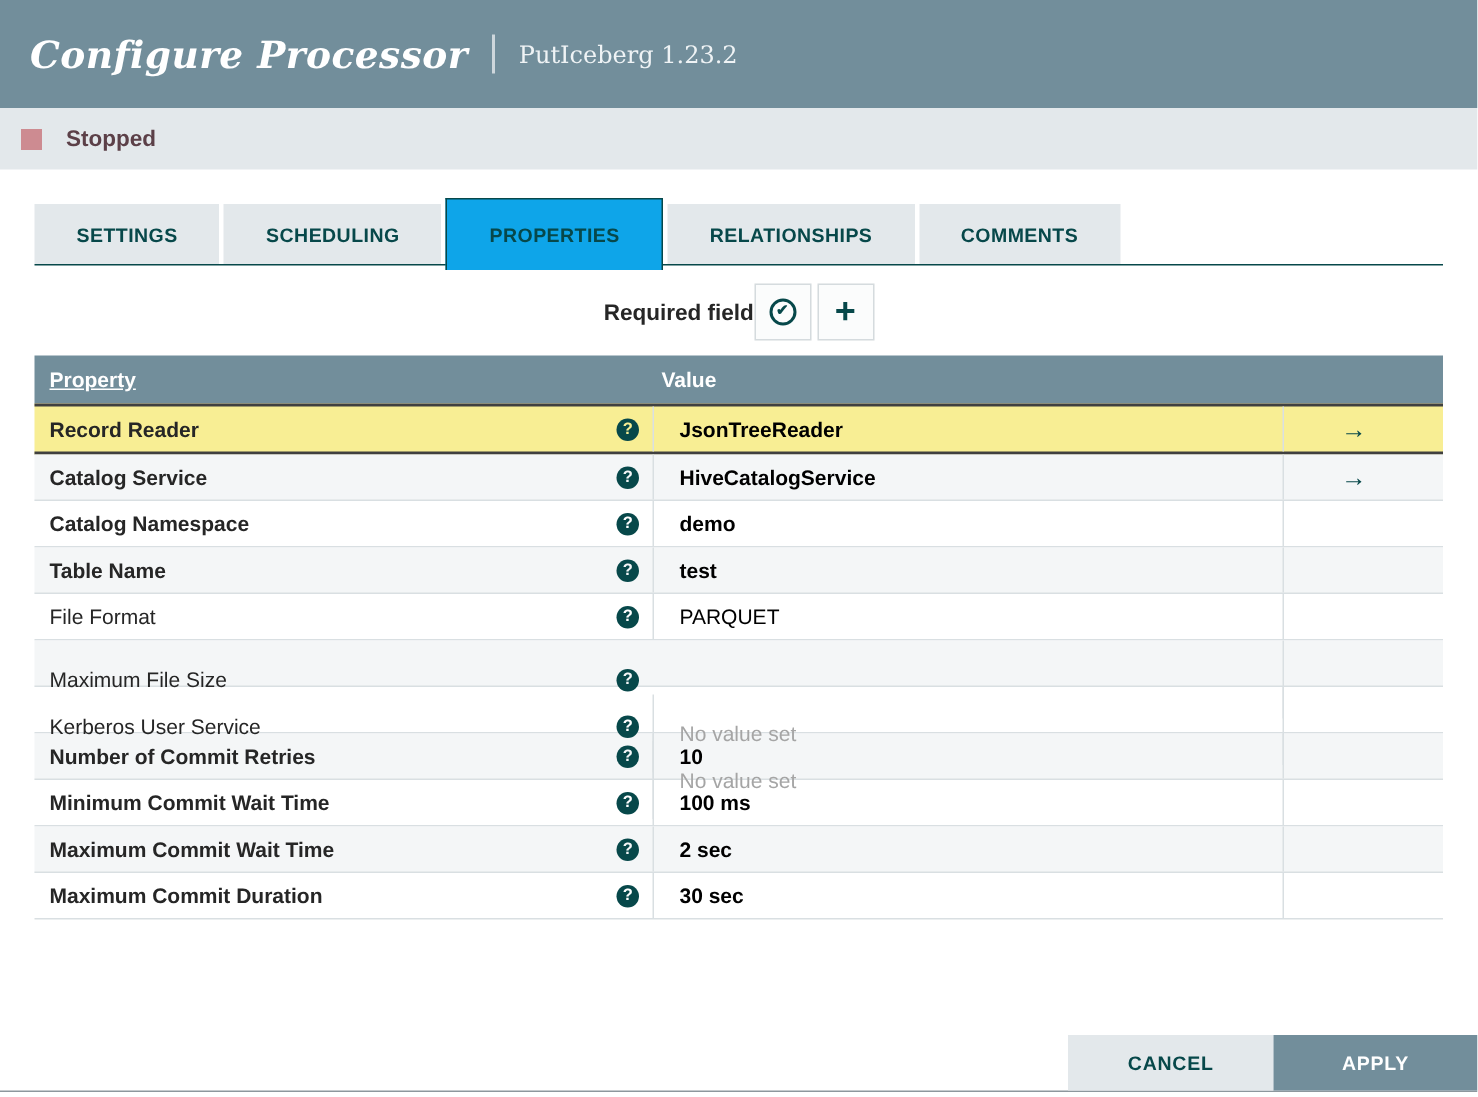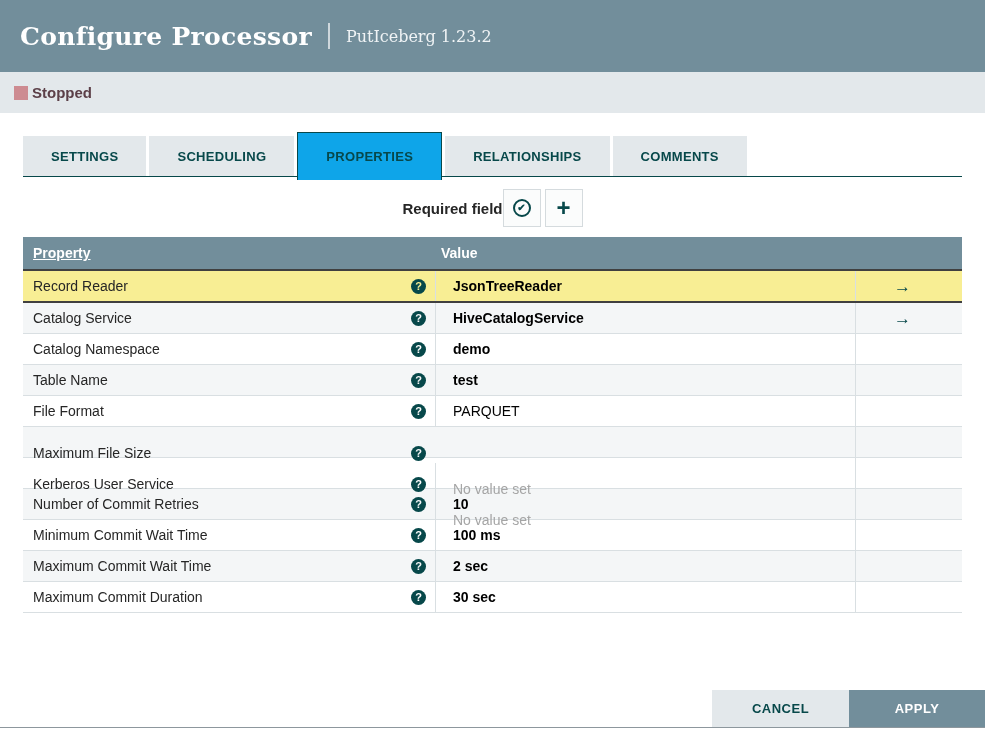--- a/index.html
+++ b/index.html
@@ -10,7 +10,7 @@
   }
   
   .header { height: 72px; background: #728E9B; display: flex; align-items: center; padding: 0 20px; }
-  .title { font-family: "DejaVu Serif", serif; font-weight: bold; font-size: 25px; color: #fff; letter-spacing: .3px; }
+  .title { font-family: "DejaVu Serif", serif; font-weight: bold; font-size: 25px; color: #fff; letter-spacing: .3px; font-style: italic; }
   .title-sep { width: 2px; height: 26px; background: rgba(255,255,255,.65); margin: 0 16px; }
   .subtitle { font-family: "DejaVu Serif", serif; font-size: 16px; color: #EFF3F5; }
   

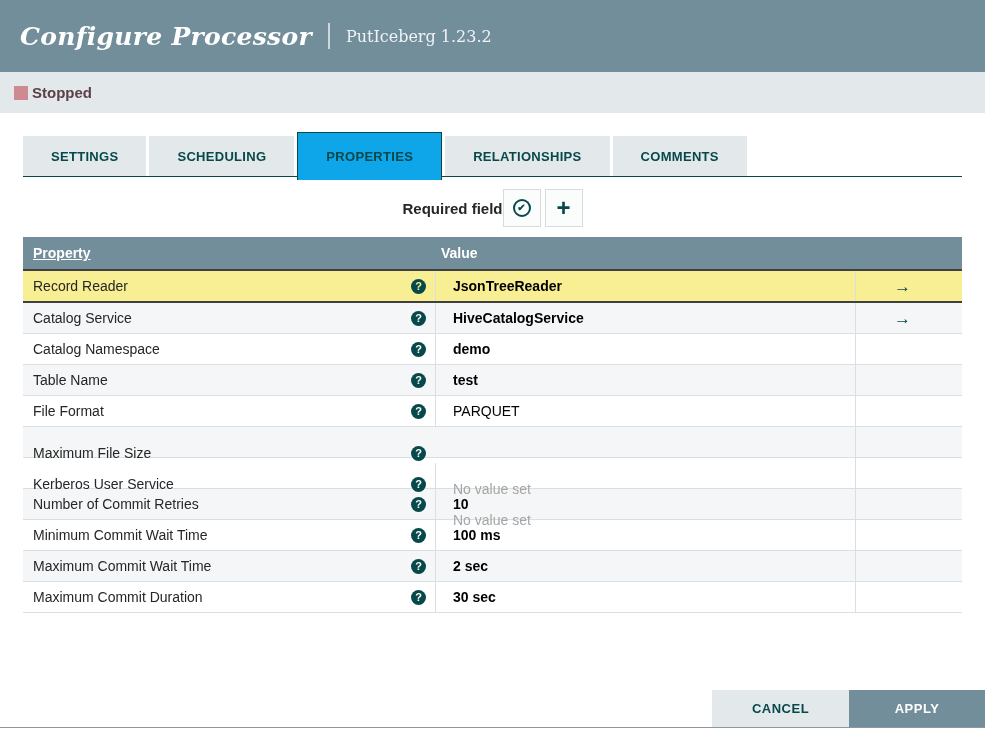--- a/index.html
+++ b/index.html
@@ -14,7 +14,7 @@
   .title-sep { width: 2px; height: 26px; background: rgba(255,255,255,.65); margin: 0 16px; }
   .subtitle { font-family: "DejaVu Serif", serif; font-size: 16px; color: #EFF3F5; }
   
-  .statusbar { height: 41px; background: #E3E8EB; display: flex; align-items: center; padding: 17px 14px; gap: 4px; }
+  .statusbar { height: 41px; background: #E3E8EB; display: flex; align-items: center; padding: 17px 14px; gap: 16px; }
   .status-square { width: 14px; height: 14px; background: #CD8B91; }
   .status-label { font-size: 15px; font-weight: bold; color: #5C4048; }
   

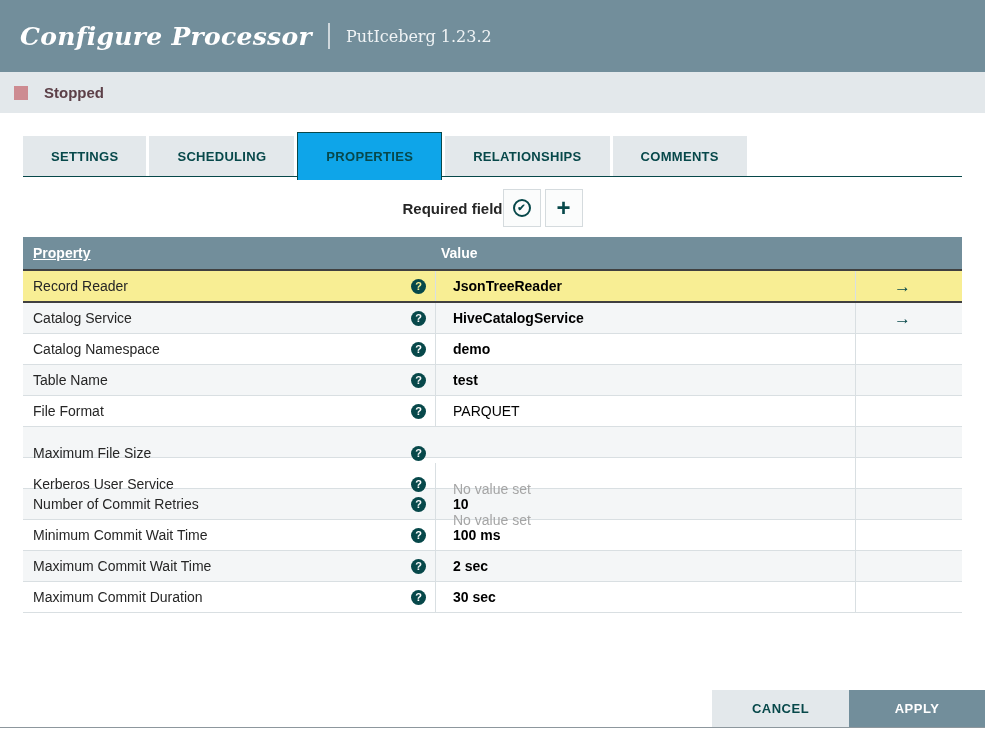--- a/index.html
+++ b/index.html
@@ -40,7 +40,7 @@
   .prow.highlight { background: #F8EE94; border-top: 2px solid #404040; border-bottom: 2px solid #404040; height: 34px; }
   .cell-prop { display: flex; align-items: center; justify-content: space-between; padding: 0 9px 0 10px; height: 100%; }
   .prop-name { font-size: 14px; color: #262626; }
-  .prow.required .prop-name { font-weight: normal; }
+  .prow.required .prop-name { font-weight: bold; }
   .help-icon { width: 15px; height: 15px; border-radius: 50%; background: #07484A; color: #fff; font-size: 11px; font-weight: bold; display: flex; align-items: center; justify-content: center; line-height: 1; flex: none; cursor: pointer; }
   .prow.highlight .help-icon { color: #F8EE94; }
   .prow.alt .help-icon { color: #F4F6F7; }

